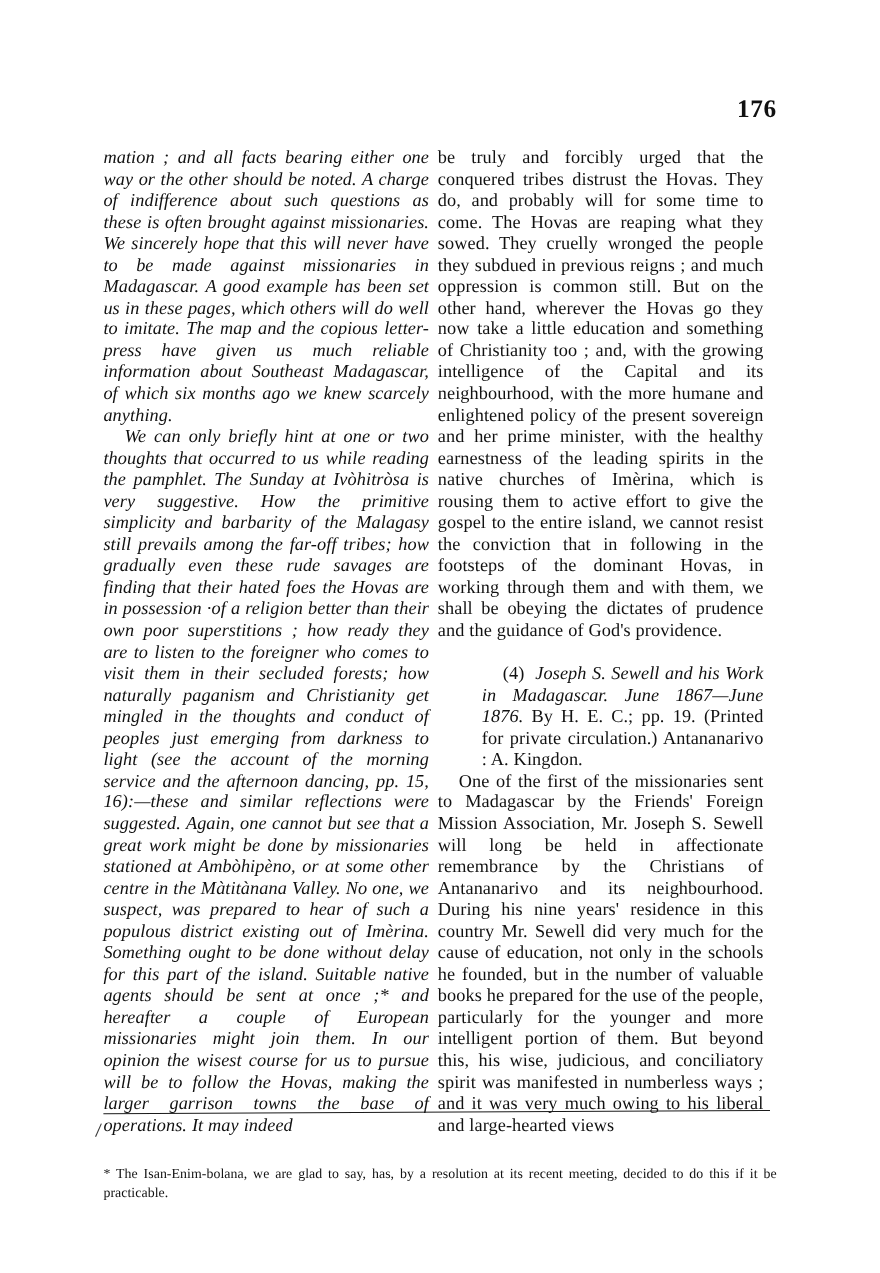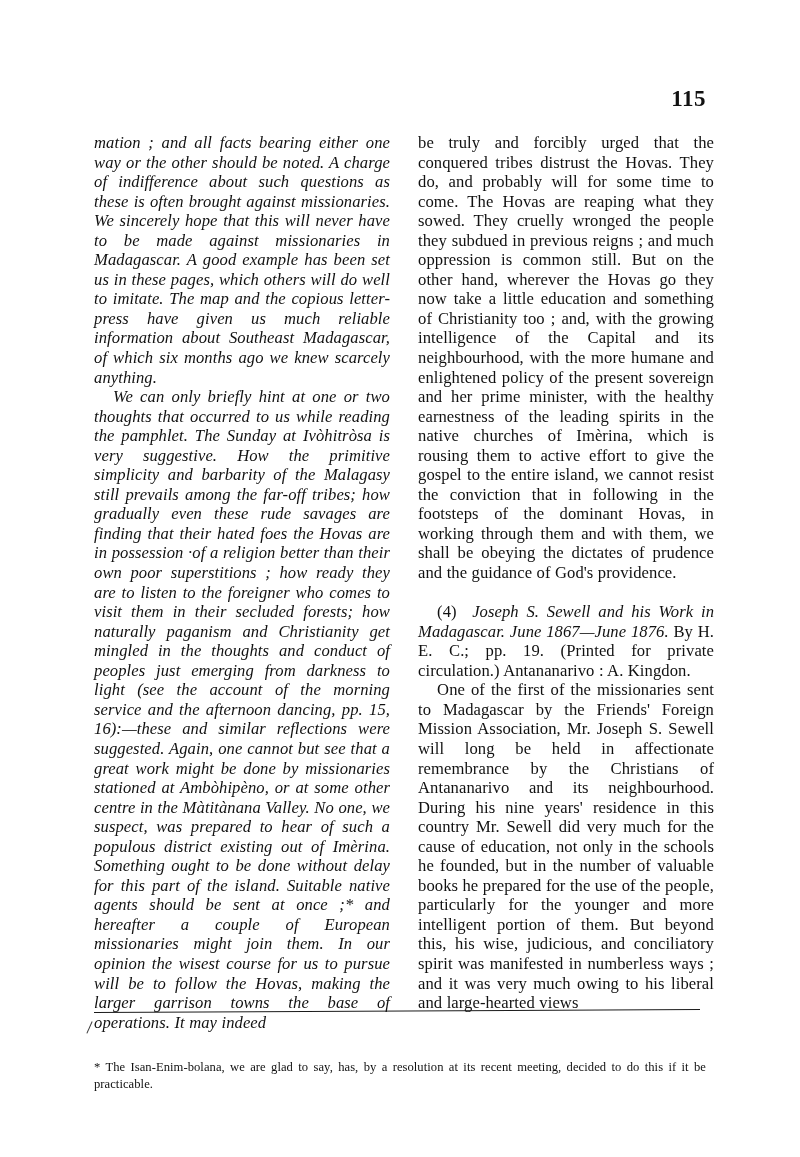--- a/index.html
+++ b/index.html
@@ -134,7 +134,7 @@
 <div class="page">
 
   <div class="running-head">
-    <div class="head-folio">115</div>
+    <div class="head-folio">176</div>
   </div>
 
   <div class="columns">

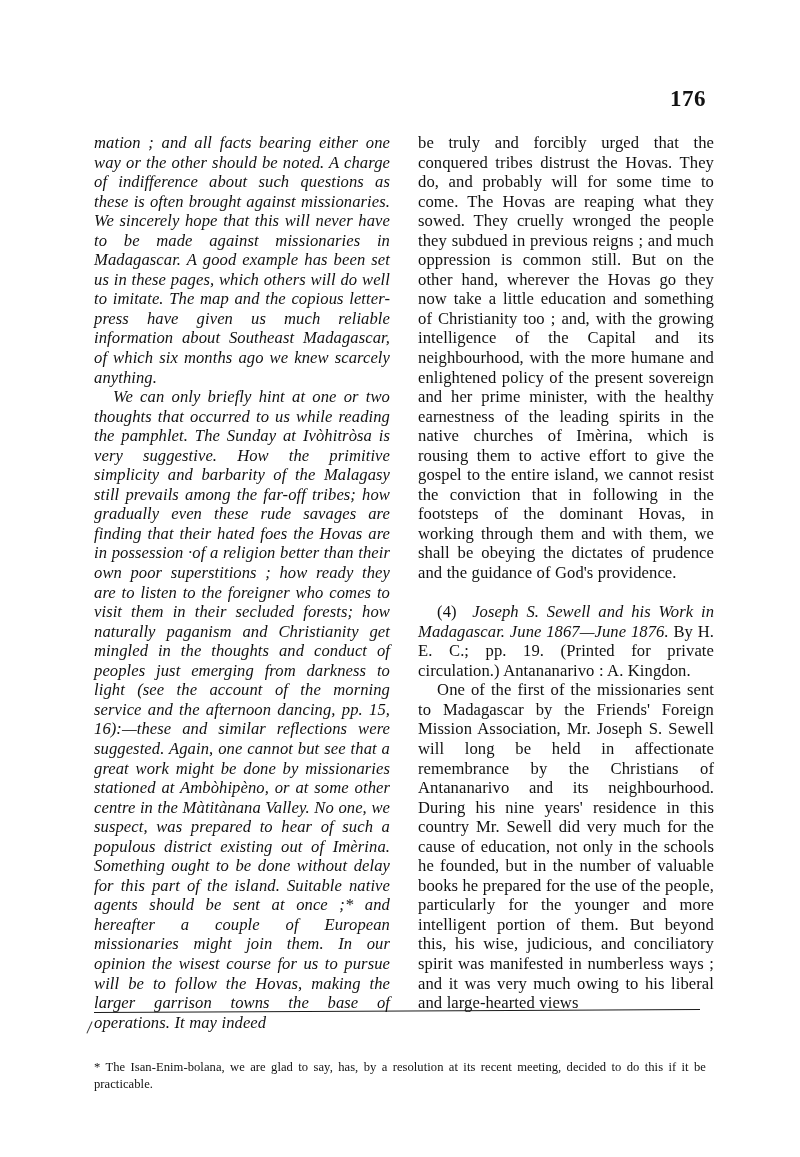--- a/index.html
+++ b/index.html
@@ -62,7 +62,7 @@
     width: 296px;
   }
   .col-left  { left: 0; font-style: italic; }
-  .col-right { left: 324px; }
+  .col-right { left: 304px; }
 
   .col p {
     margin: 0;

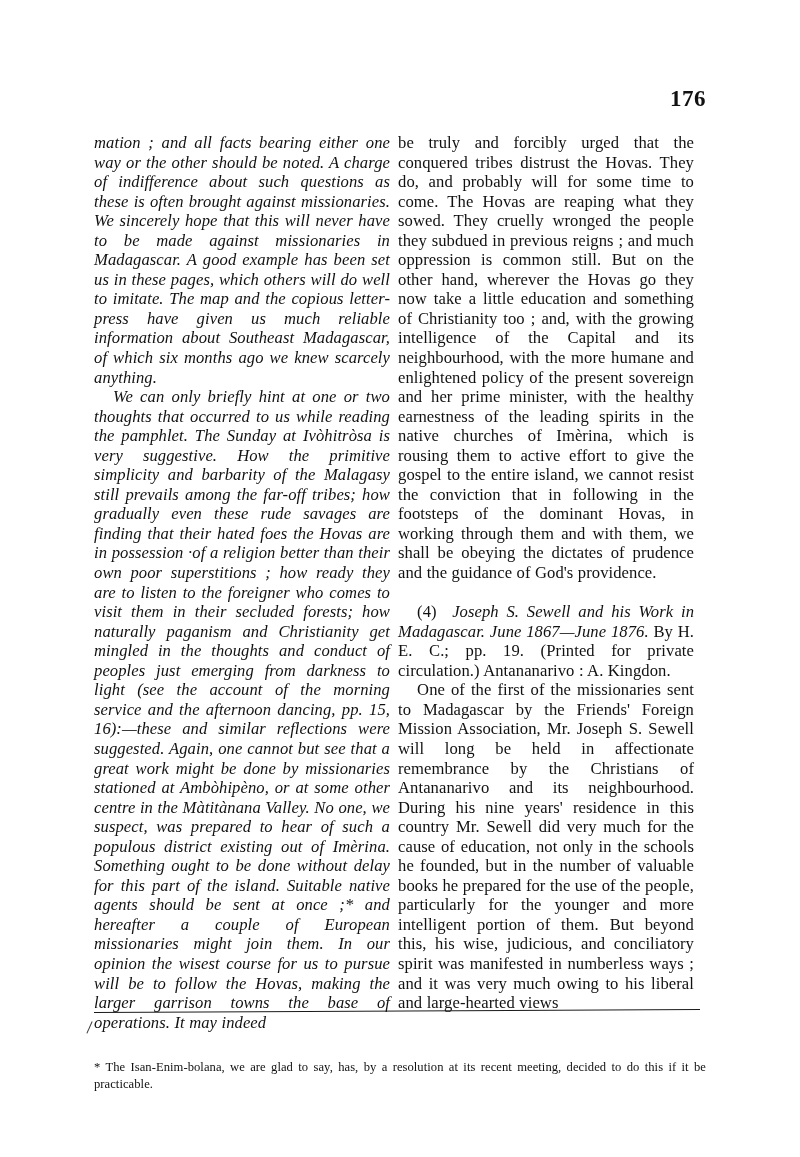--- a/index.html
+++ b/index.html
@@ -75,7 +75,7 @@
     hyphens: none;
   }
   .col p.indent { text-indent: 1.15em; }
-  .col p.gap    { margin-top: 19.55px; }
+  .col p.gap    { margin-top: 19.55px; margin-left: 40px; }
 
   .it { font-style: italic; }
 

